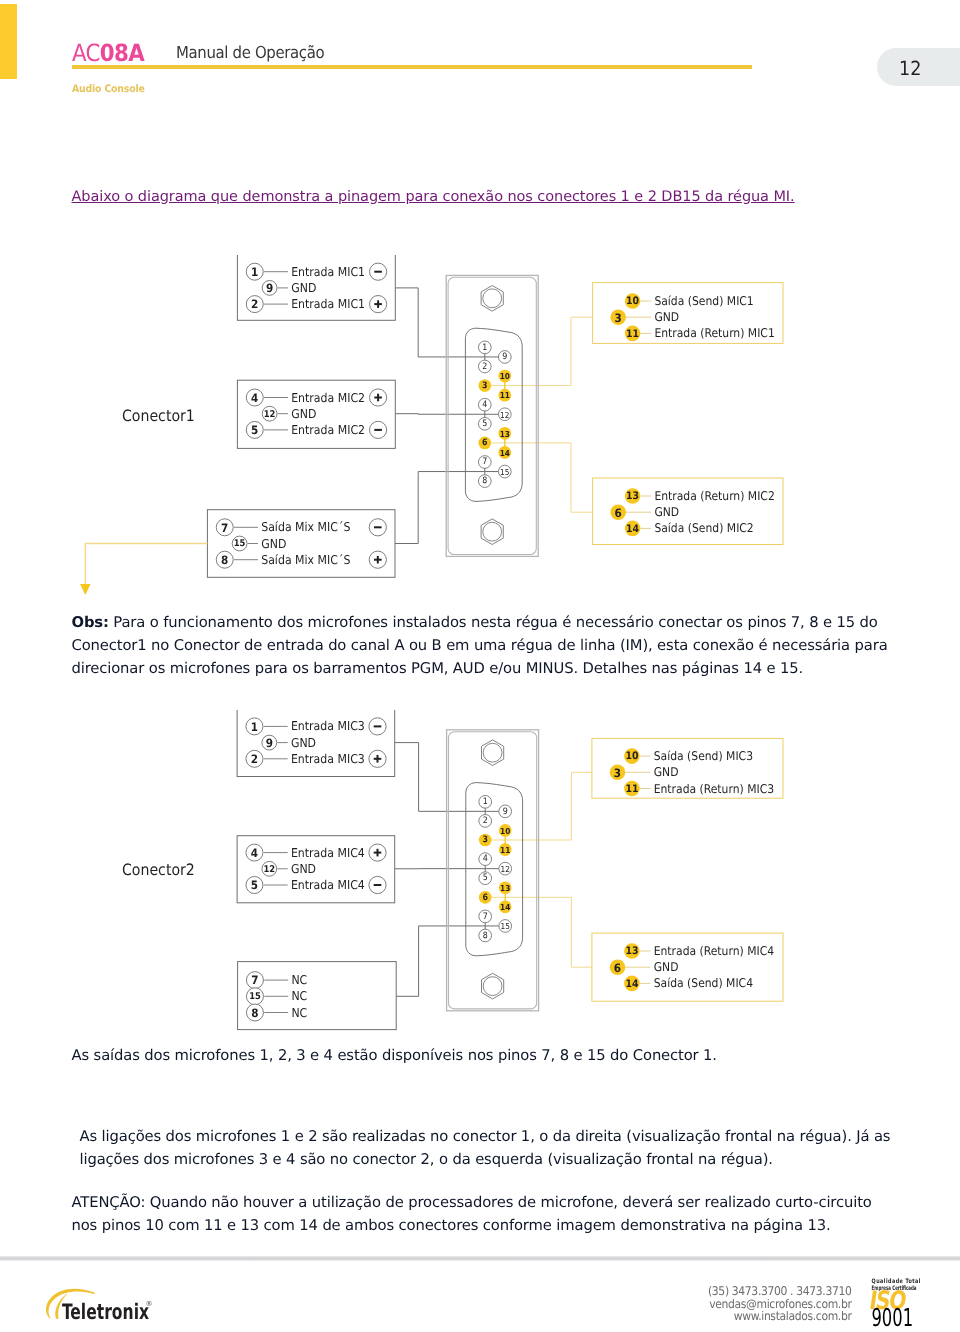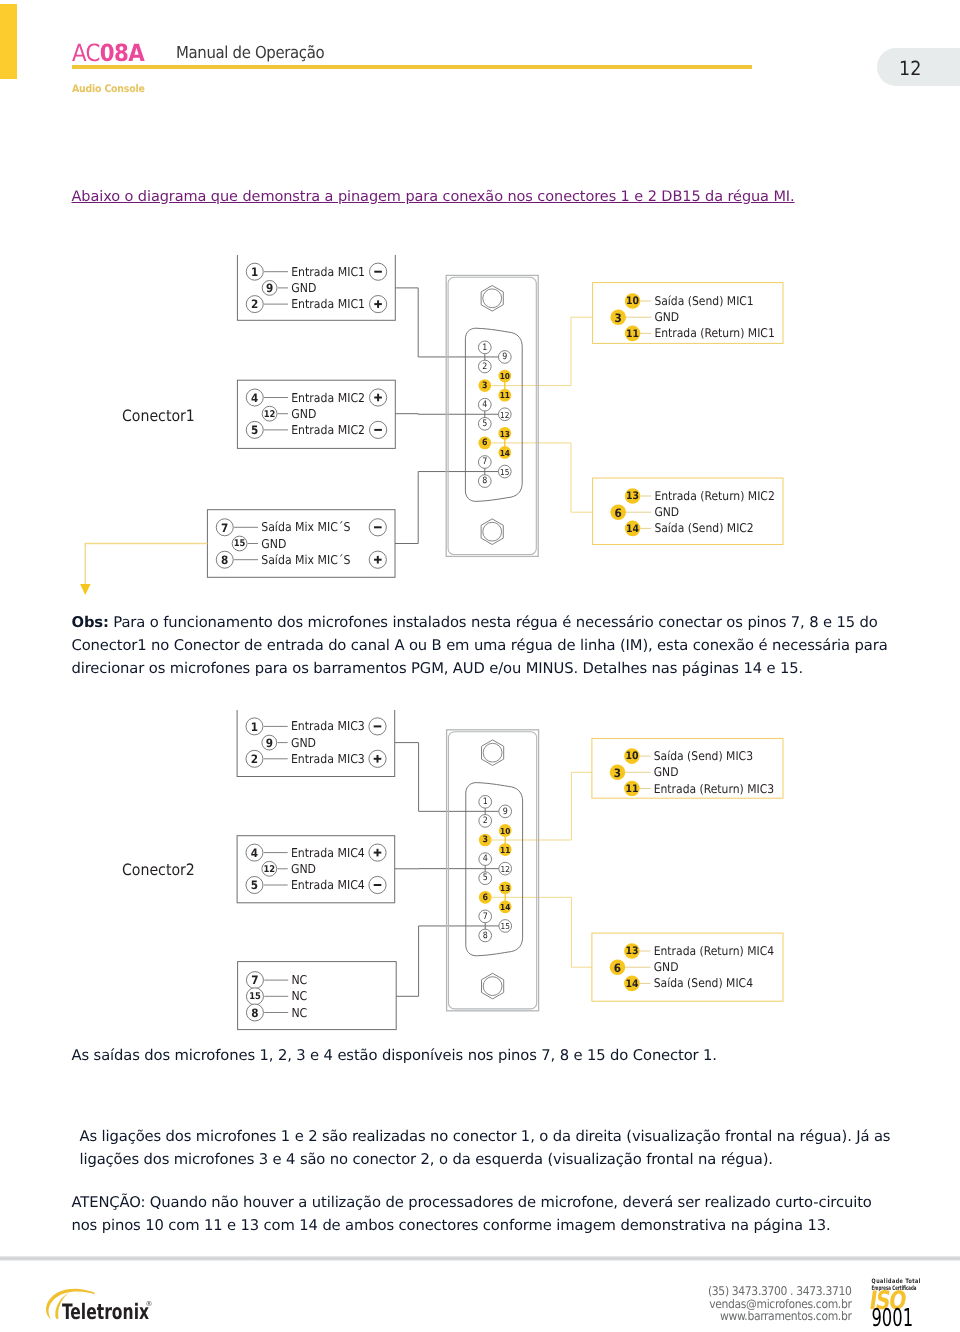--- a/index.html
+++ b/index.html
@@ -352,7 +352,7 @@
   <div id="footer-contact">
     <div>(35) 3473.3700 . 3473.3710</div>
     <div>vendas@microfones.com.br</div>
-    <div>www.barramentos.com.br</div>
+    <div>www.instalados.com.br</div>
   </div>
   <div id="iso-host">
     <svg width="60" height="56" viewBox="0 0 60 56">

